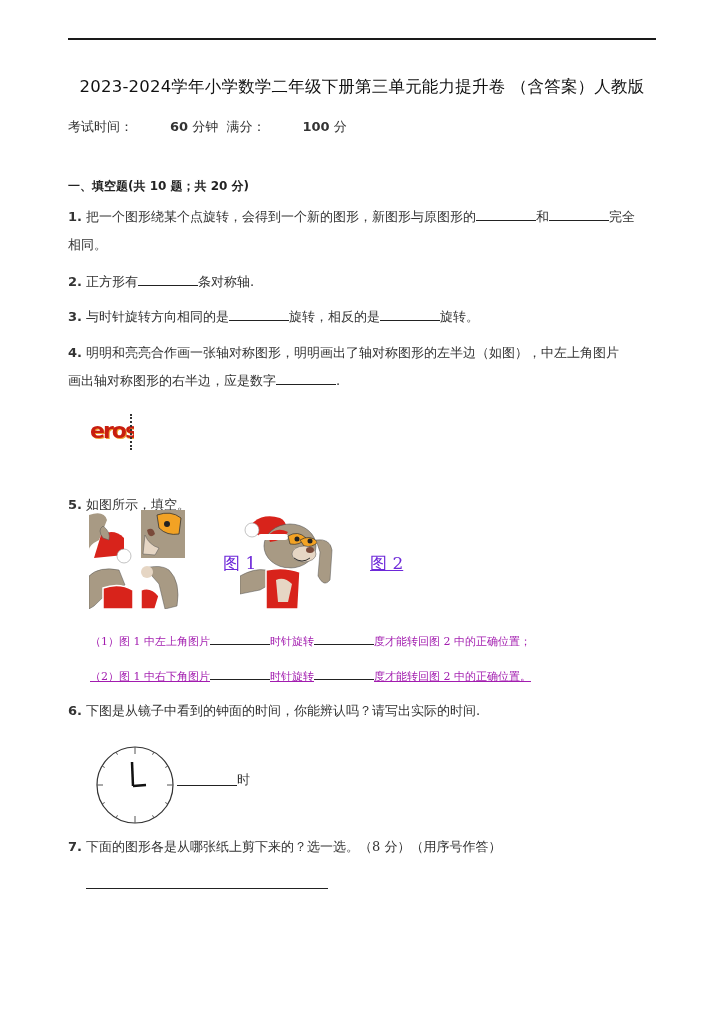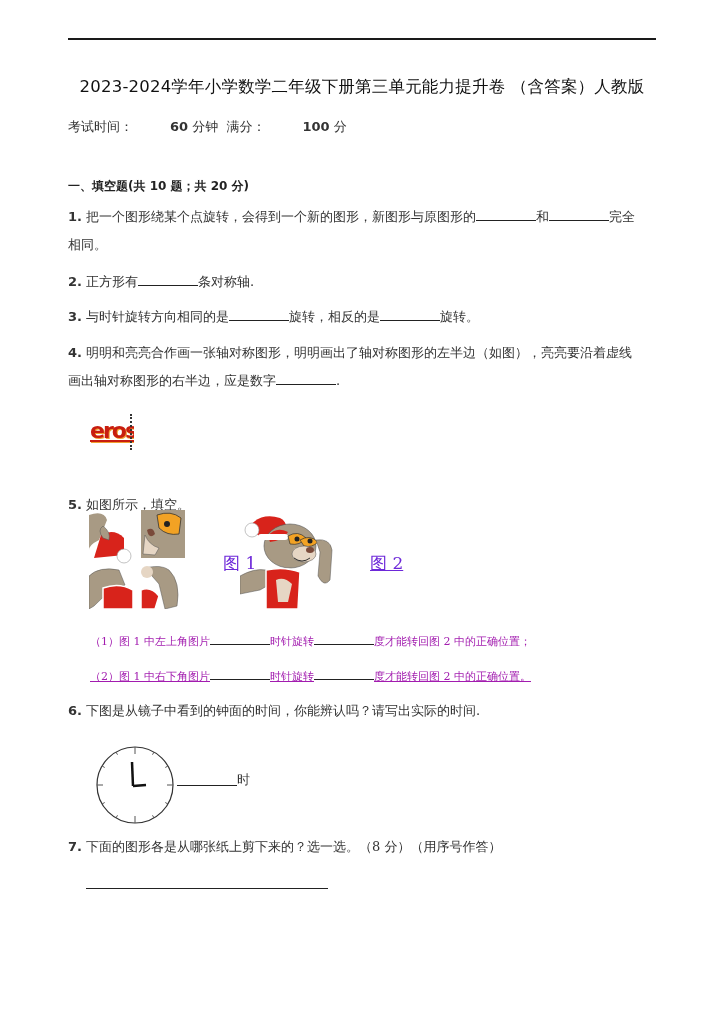--- a/index.html
+++ b/index.html
@@ -50,7 +50,7 @@
 </div>
 
 <div class="q" style="top:339px;">
-  <span class="num">4.</span><span>明明和亮亮合作画一张轴对称图形，明明画出了轴对称图形的左半边（如图），亮亮要沿着虚线</span><br>
+  <span class="num">4.</span><span>明明和亮亮合作画一张轴对称图形，明明画出了轴对称图形的左半边（如图），中左上角图片</span><br>
   <span>画出轴对称图形的右半边，应是数字</span><span class="blank"></span><span>.</span>
 </div>
 

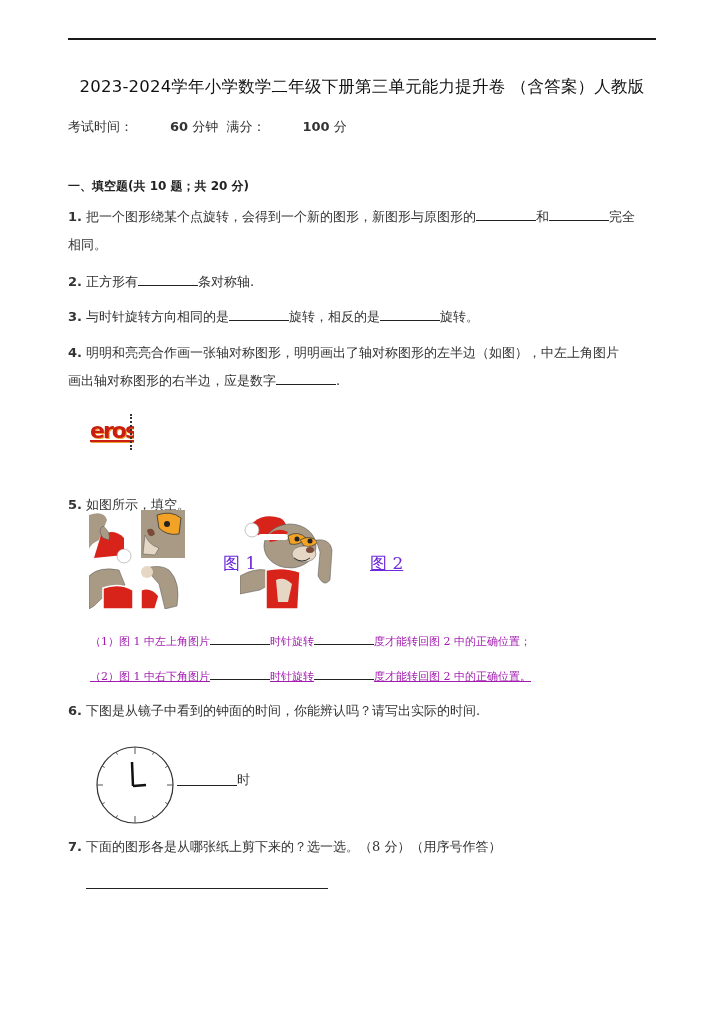--- a/index.html
+++ b/index.html
@@ -55,7 +55,7 @@
 </div>
 
 <div class="img-box" style="left:88px; top:414px; width:46px; height:36px;">
-  <div style="position:absolute; left:2px; top:4px; font-family:'DejaVu Sans', sans-serif; font-weight:bold; font-size:22px; color:#c81d10; letter-spacing:-2px; text-shadow:1px 1px 0 #f0a030;text-decoration:underline;">eros</div>
+  <div style="position:absolute; left:2px; top:4px; font-family:'DejaVu Sans', sans-serif; font-weight:bold; font-size:22px; color:#c81d10; letter-spacing:-2px; text-shadow:1px 1px 0 #f0a030;">eros</div>
   <div style="position:absolute; left:42px; top:0; width:0; height:36px; border-left:2px dotted #333;"></div>
 </div>
 

